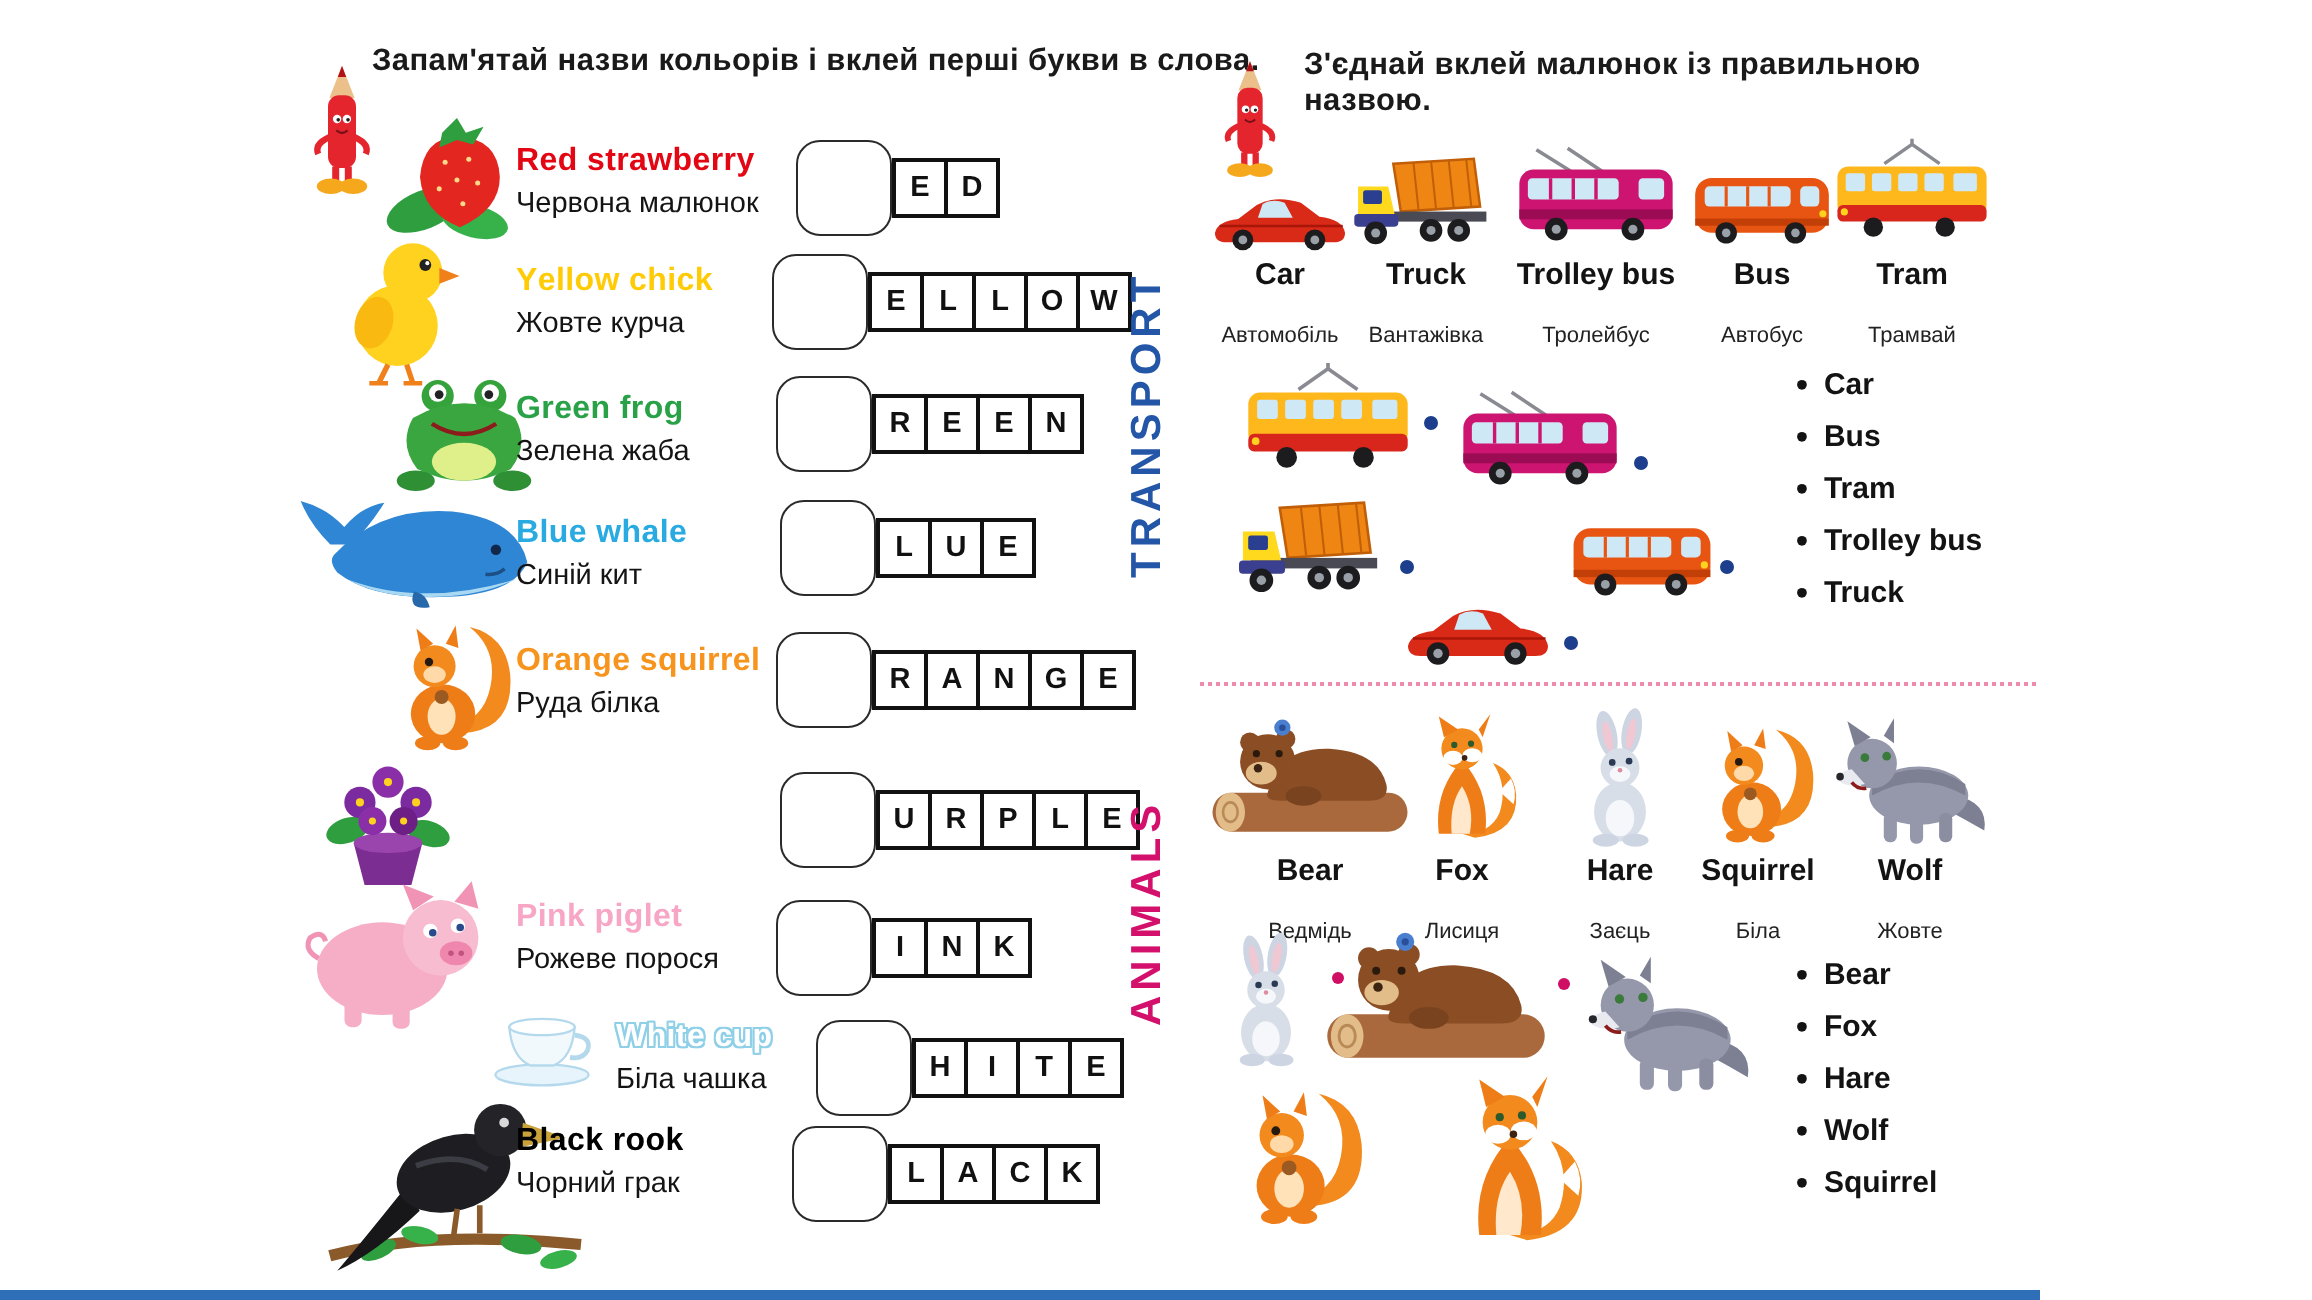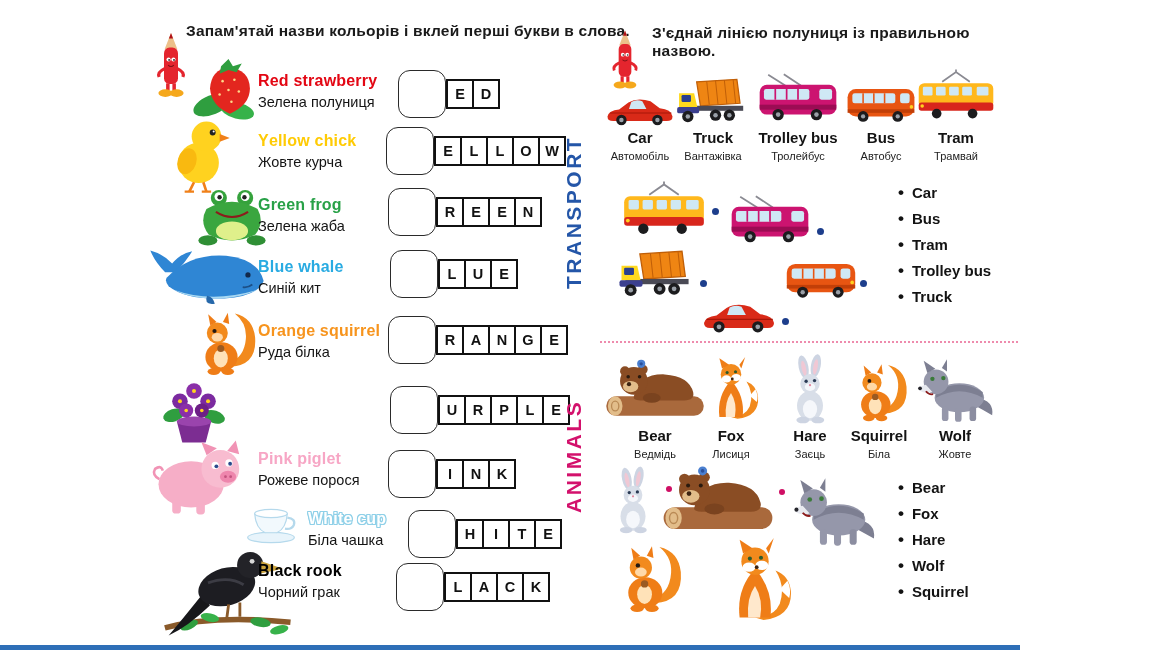--- a/index.html
+++ b/index.html
@@ -465,7 +465,7 @@
         <use href="#s-pencil"></use>
       </svg>
   </div>
-  <div class="abs title" style="left:652px;top:24px">З'єднай лінією полуниця із правильною назвою.</div>
+  <div class="abs title" style="left:652px;top:24px">З'єднай вклей малюнок із правильною назвою.</div>
 
   <div class="abs vlabel" style="left: 562px; top: 128px; height: 168px; color: rgb(36, 86, 168);">TRANSPORT</div>
   <div class="abs vlabel" style="left: 562px; top: 376px; height: 160px; color: rgb(211, 17, 108);">ANIMALS</div>

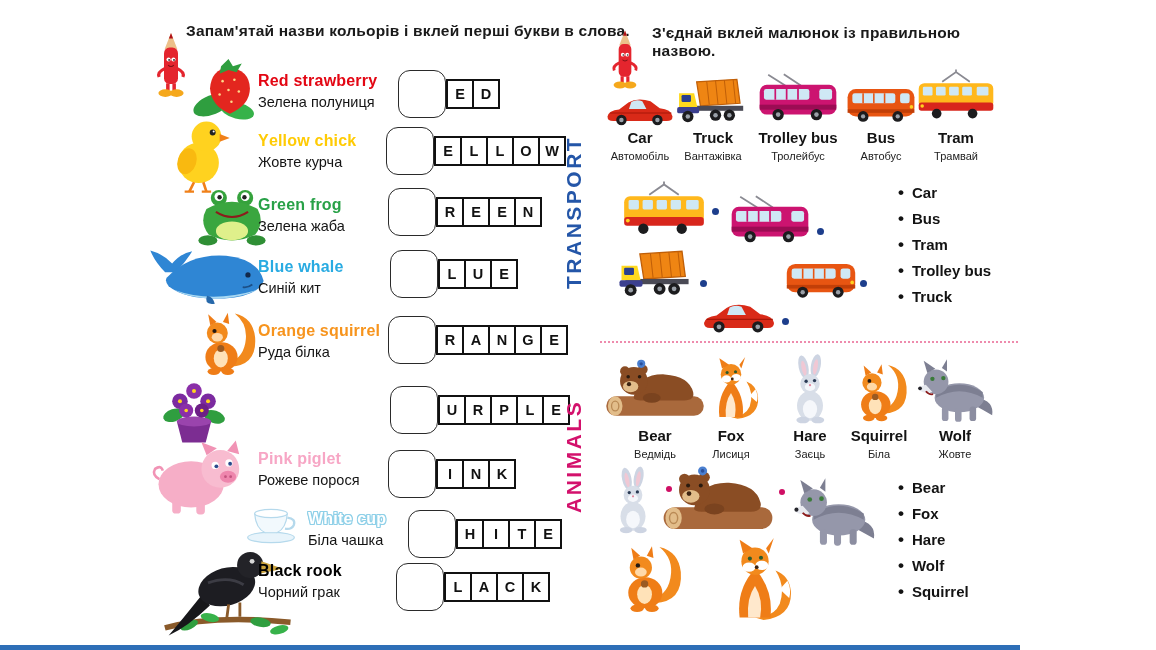--- a/index.html
+++ b/index.html
@@ -301,7 +301,7 @@
     </div>
   <div class="abs" style="left:258px;top:72px">
     <div class="row-en" style="color: rgb(227, 6, 19);">Red strawberry</div>
-    <div class="row-uk">Зелена полуниця</div>
+    <div class="row-uk">Червона малюнок</div>
   </div>
   <div class="abs answer" style="left:398px;top:70px">
     <div class="slot"></div>

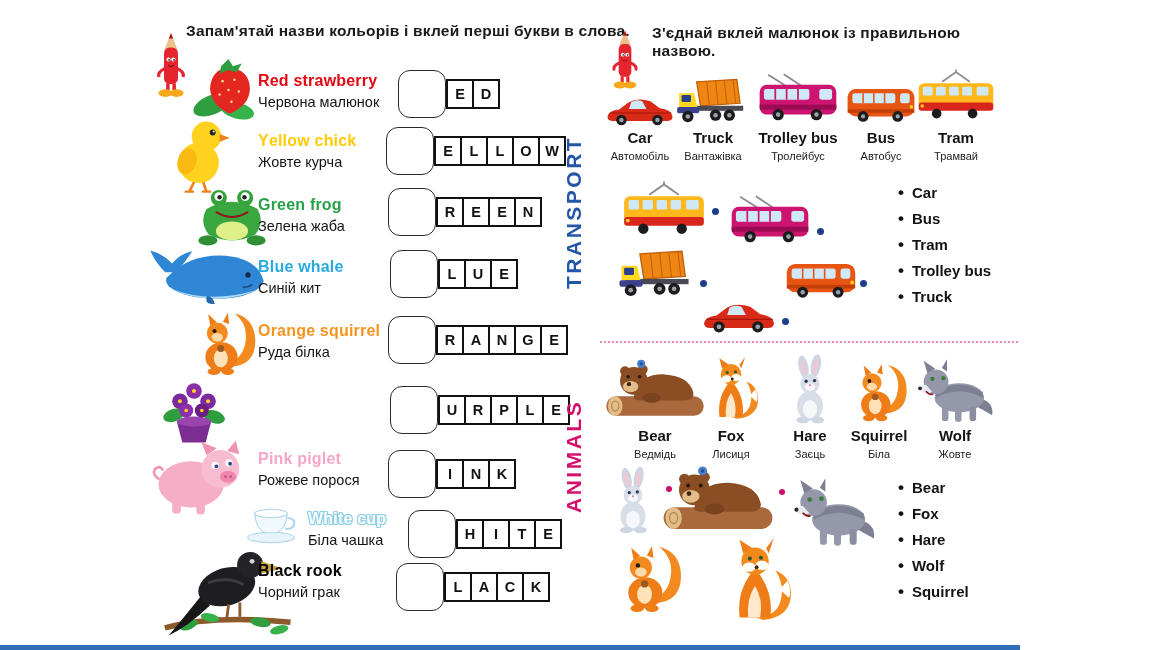--- a/index.html
+++ b/index.html
@@ -24,7 +24,7 @@
   .t-card{position:absolute;display:flex;flex-direction:column;align-items:center;}
   .t-art{display:flex;align-items:flex-end;justify-content:center;}
   .en{font-size:15px;font-weight:600;color:#131313;margin-top:3px;white-space:nowrap;}
-  .uk{font-size:11px;font-weight:500;color:#222;margin-top:4px;white-space:nowrap;}
+  .uk{font-size:11px;font-weight:500;color:#222;margin-top:16px;white-space:nowrap;}
   .blist .bitem{display:flex;align-items:center;font-size:15px;font-weight:600;color:#131313;margin-bottom:9px;}
   .blist .bitem::before{content:"•";margin-right:8px;font-size:17px;line-height:1;}
   .dot{position:absolute;width:7px;height:7px;border-radius:50%;}

